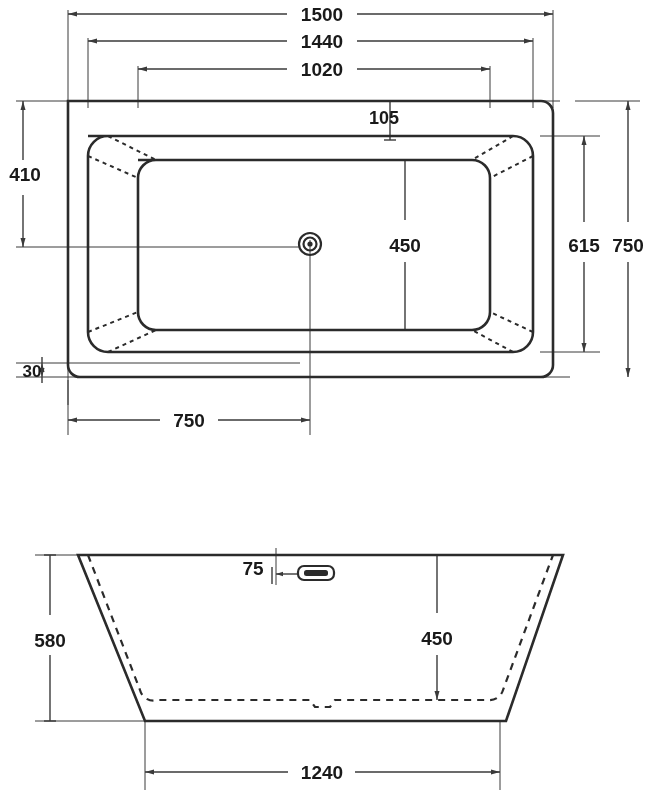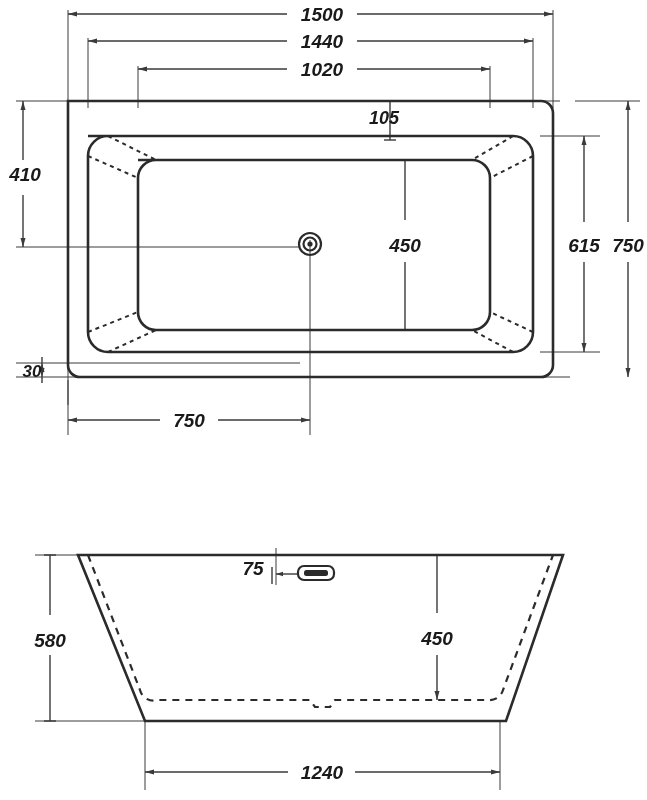--- a/index.html
+++ b/index.html
@@ -16,7 +16,6 @@
     height: 800px;
     background: #ffffff;
     overflow: hidden;
-    font-style: italic;
   }
   #drawing-svg {
     display: block;

